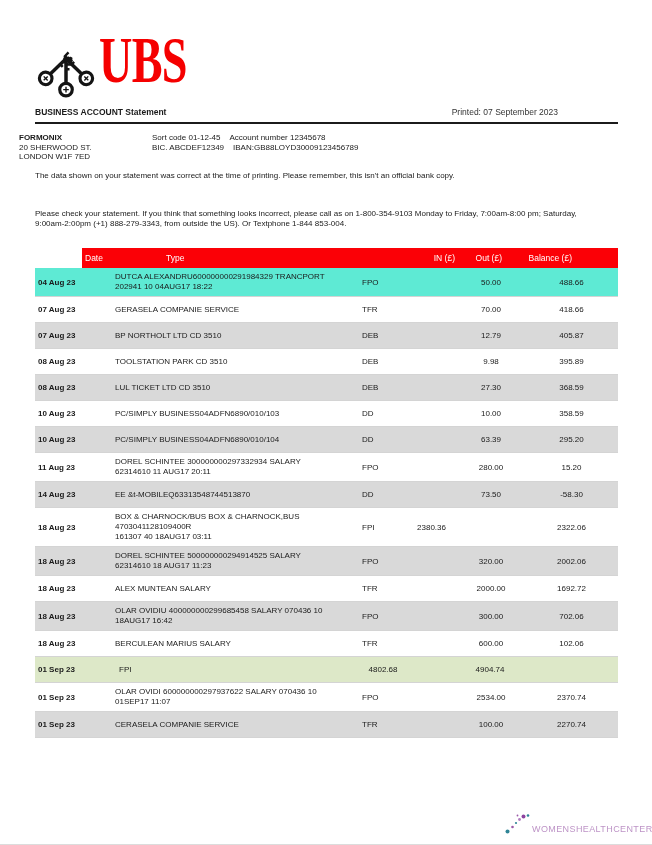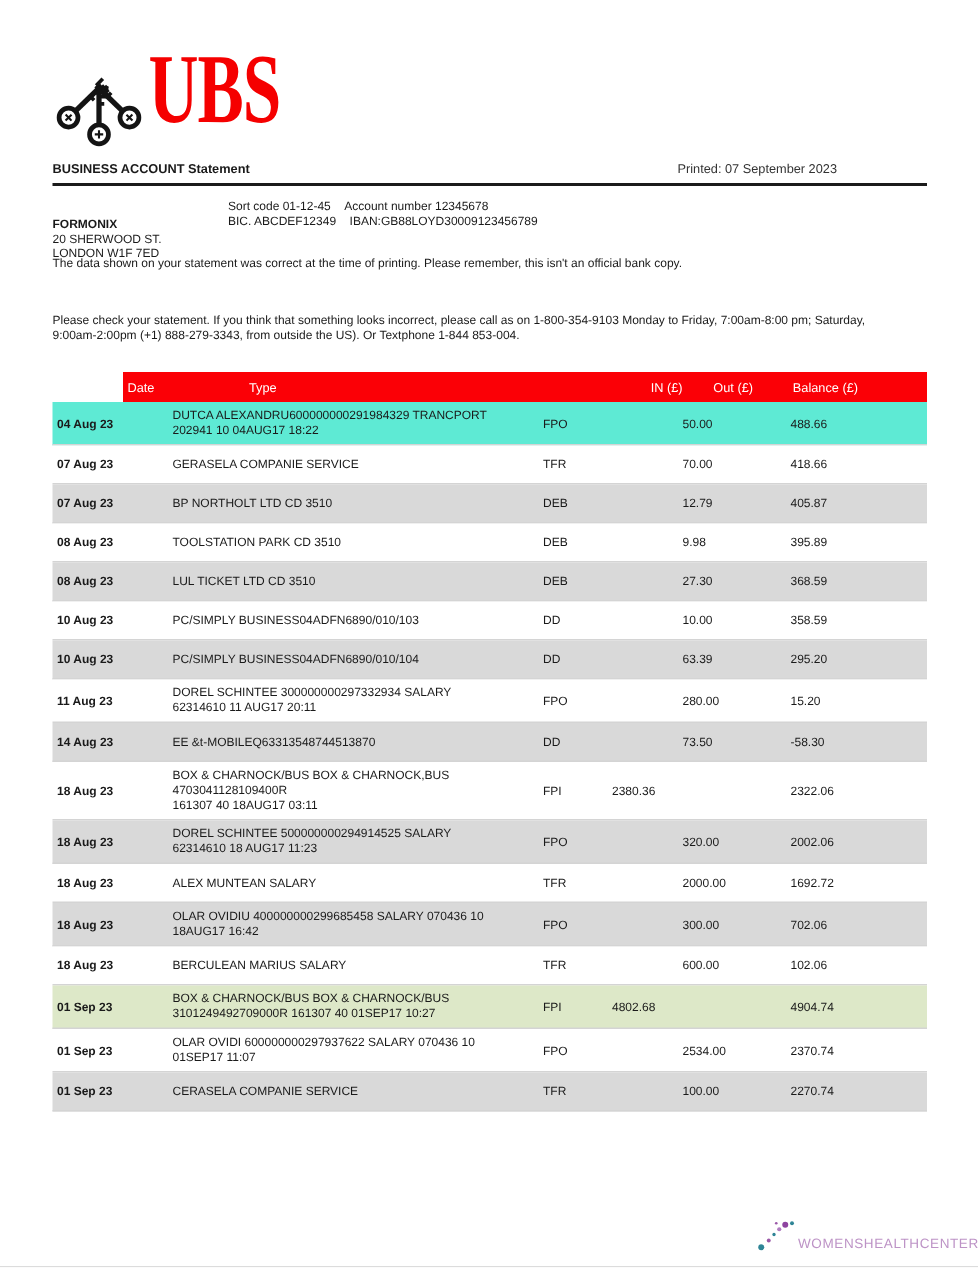--- a/index.html
+++ b/index.html
@@ -23,7 +23,7 @@
   .divider{position:absolute;left:35px;top:122px;width:583px;height:2px;background:#1b1b1b;}
 
   
-  .addr{position:absolute;left:35px;top:133px;font-size:8px;line-height:9.5px;margin-top:12px;}
+  .addr{position:absolute;left:19px;top:133px;font-size:8px;line-height:9.5px;}
   .addr .holder{font-weight:bold;}
   .bankrefs{position:absolute;left:152px;top:133px;font-size:8px;line-height:9.5px;}
   .bankrefs span{margin-right:9px;}

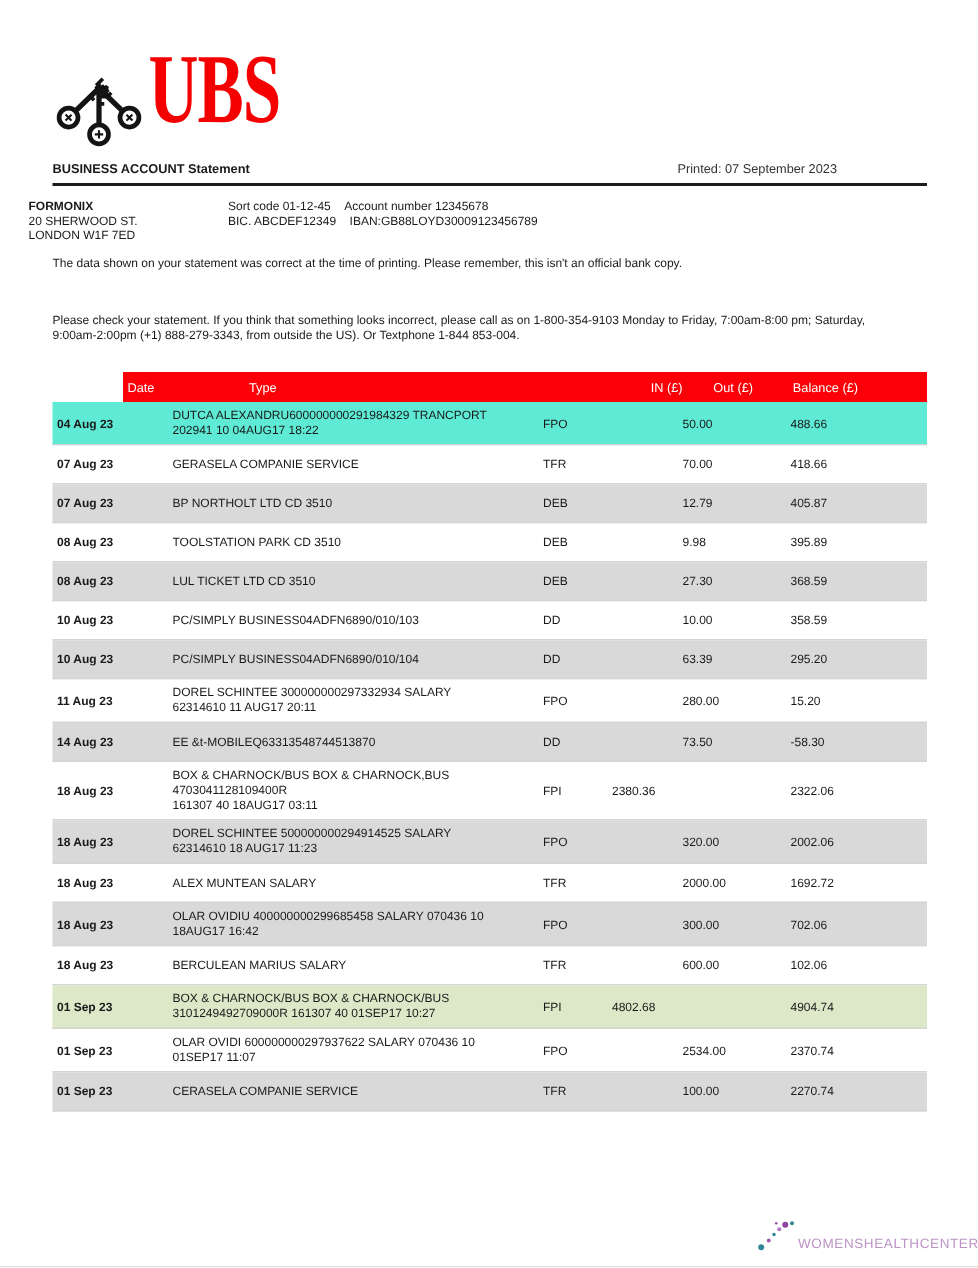--- a/index.html
+++ b/index.html
@@ -43,7 +43,7 @@
   .c-date{padding:4px 0 4px 3px;font-weight:bold;}
   .c-desc{padding:4px 6px 4px 0;white-space:pre-line;line-height:10px;}
   .c-type{padding:4px 0 4px 4px;}
-  .c-in,.c-out,.c-bal{text-align:left;padding:4px 0;}
+  .c-in,.c-out,.c-bal{text-align:center;padding:4px 0;}
   .c-bal{padding-right:2px;}
   .h-date{padding-left:3px;}
   .h-type{padding-left:4px;}

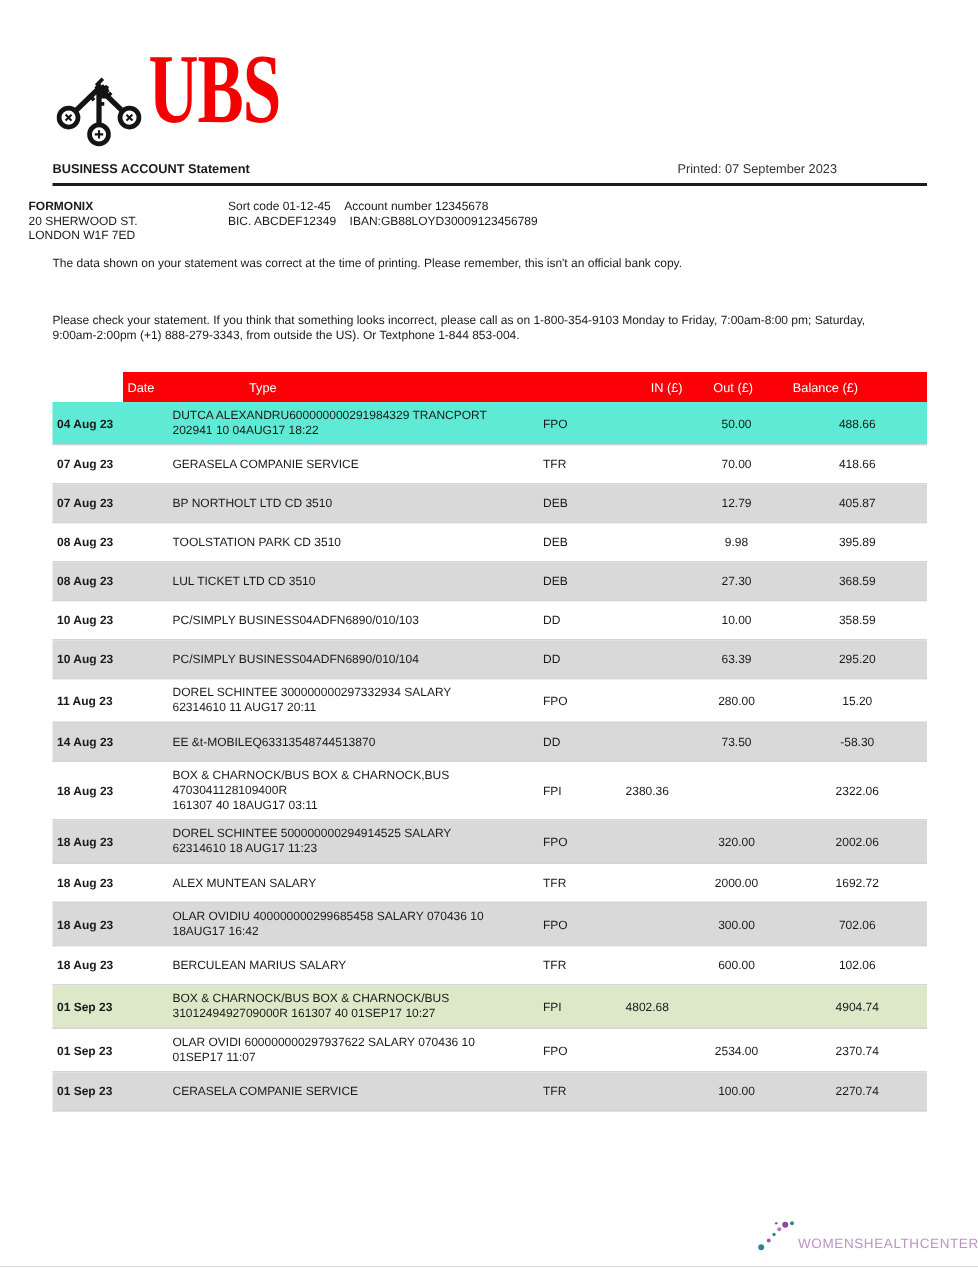--- a/index.html
+++ b/index.html
@@ -238,8 +238,6 @@
 
     <div class="trow" style="background: rgb(221, 232, 200);">
       <div class="c-date">01 Sep 23</div>
-      <div class="c-desc">BOX &amp; CHARNOCK/BUS BOX &amp; CHARNOCK/BUS
-3101249492709000R 161307 40 01SEP17 10:27</div>
       <div class="c-type">FPI</div>
       <div class="c-in">4802.68</div>
       <div class="c-out"></div>

